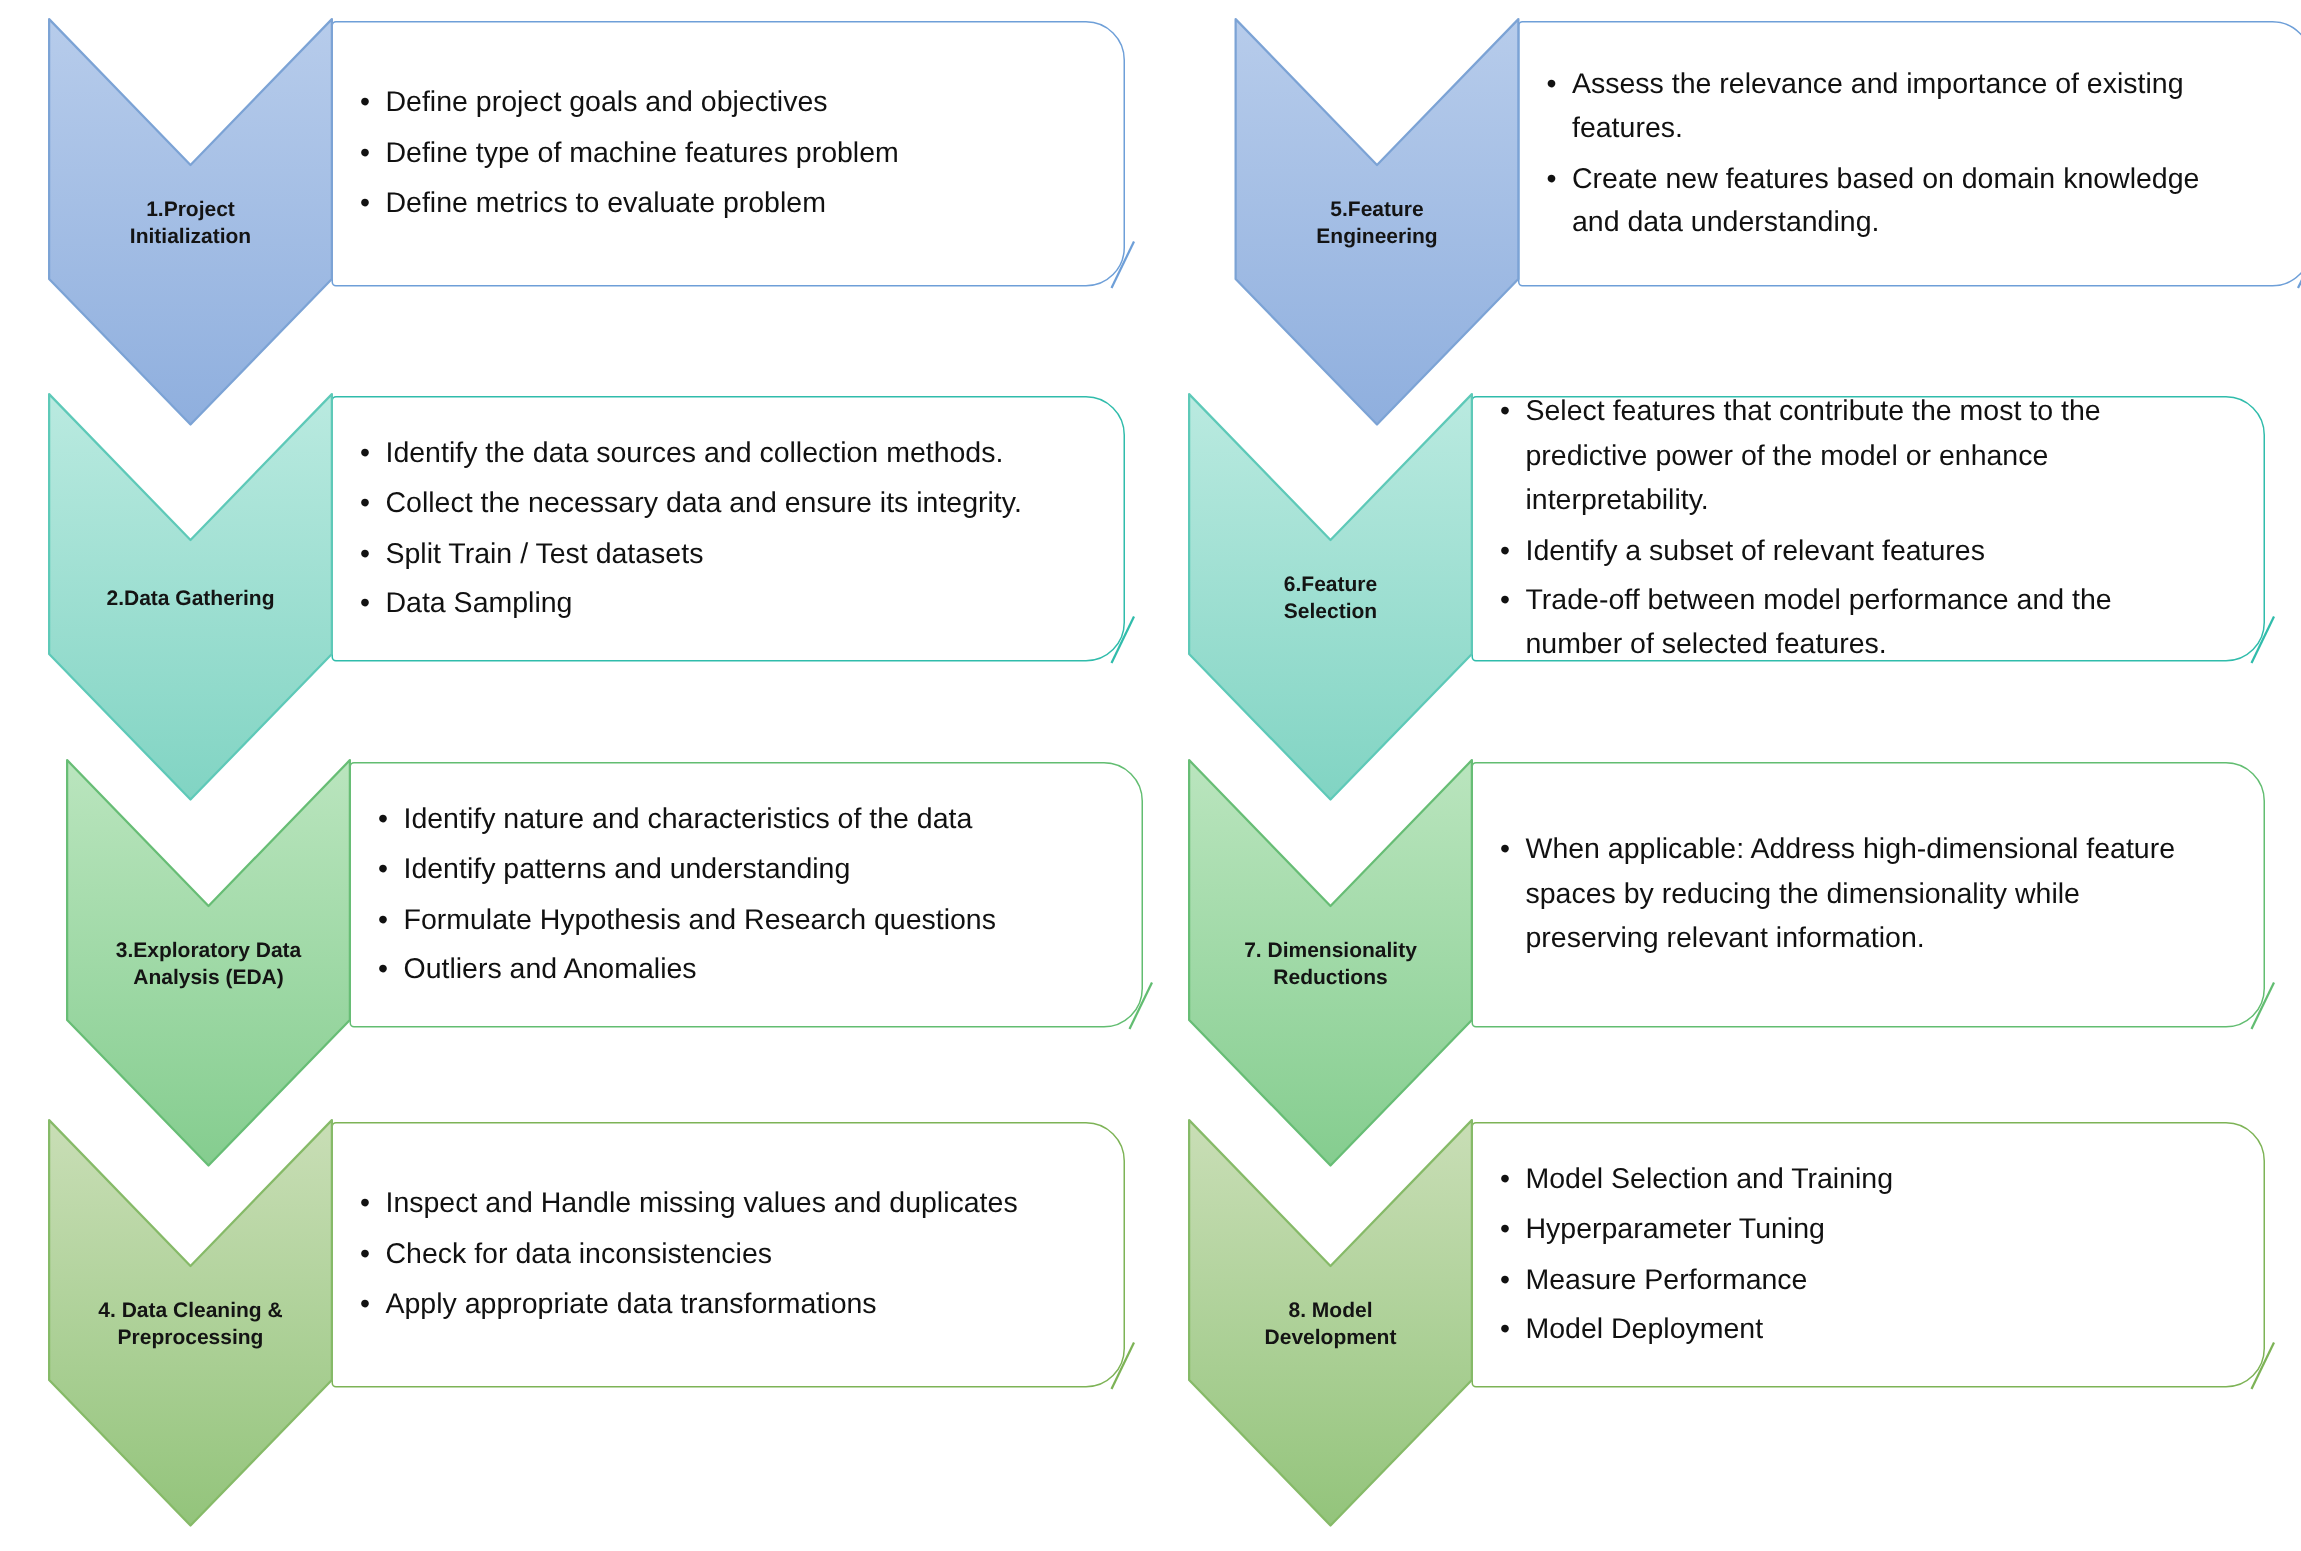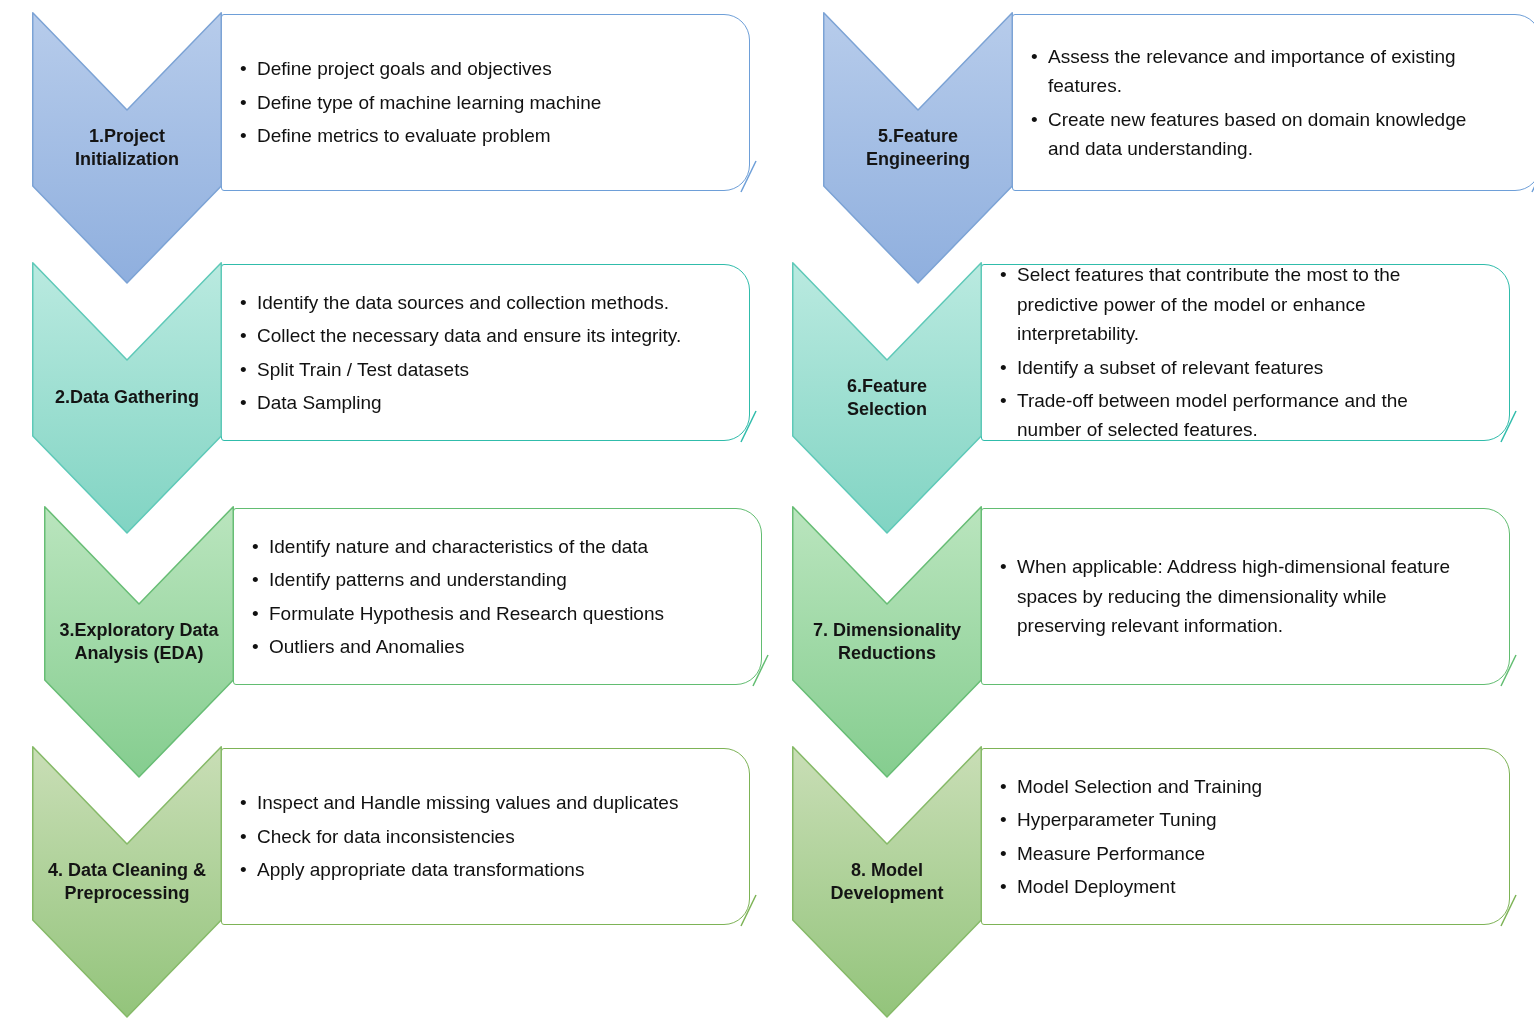--- a/index.html
+++ b/index.html
@@ -67,7 +67,7 @@
     <div class="box">
       <ul>
           <li>Define project goals and objectives</li>
-          <li>Define type of machine learning machine</li>
+          <li>Define type of machine features problem</li>
           <li>Define metrics to evaluate problem</li>
         </ul>
       <svg class="tail">

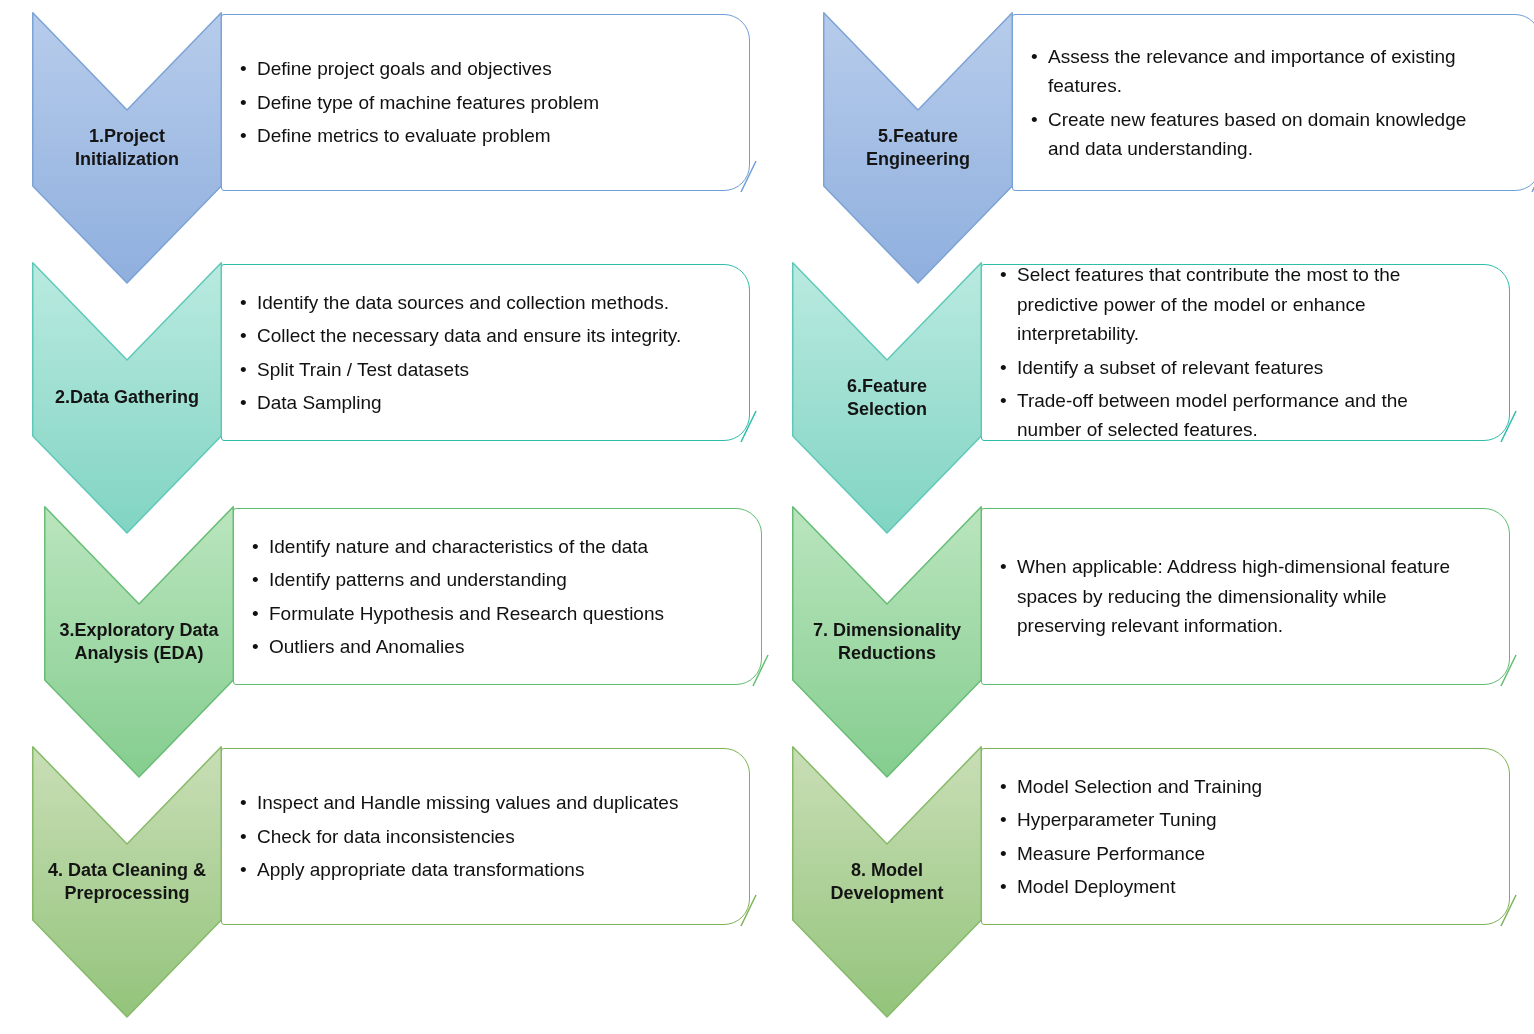--- a/index.html
+++ b/index.html
@@ -29,7 +29,7 @@
     position: absolute; left: 2px; top: 0; width: 186px; height: 272px;
     display: flex; align-items: center; justify-content: center;
     text-align: center;
-    font-weight: bold; font-size: 18px; line-height: 1.3;
+    font-weight: bold; font-size: 14px; line-height: 1.3;
     white-space: pre-line;
     color: #141414;
   }

